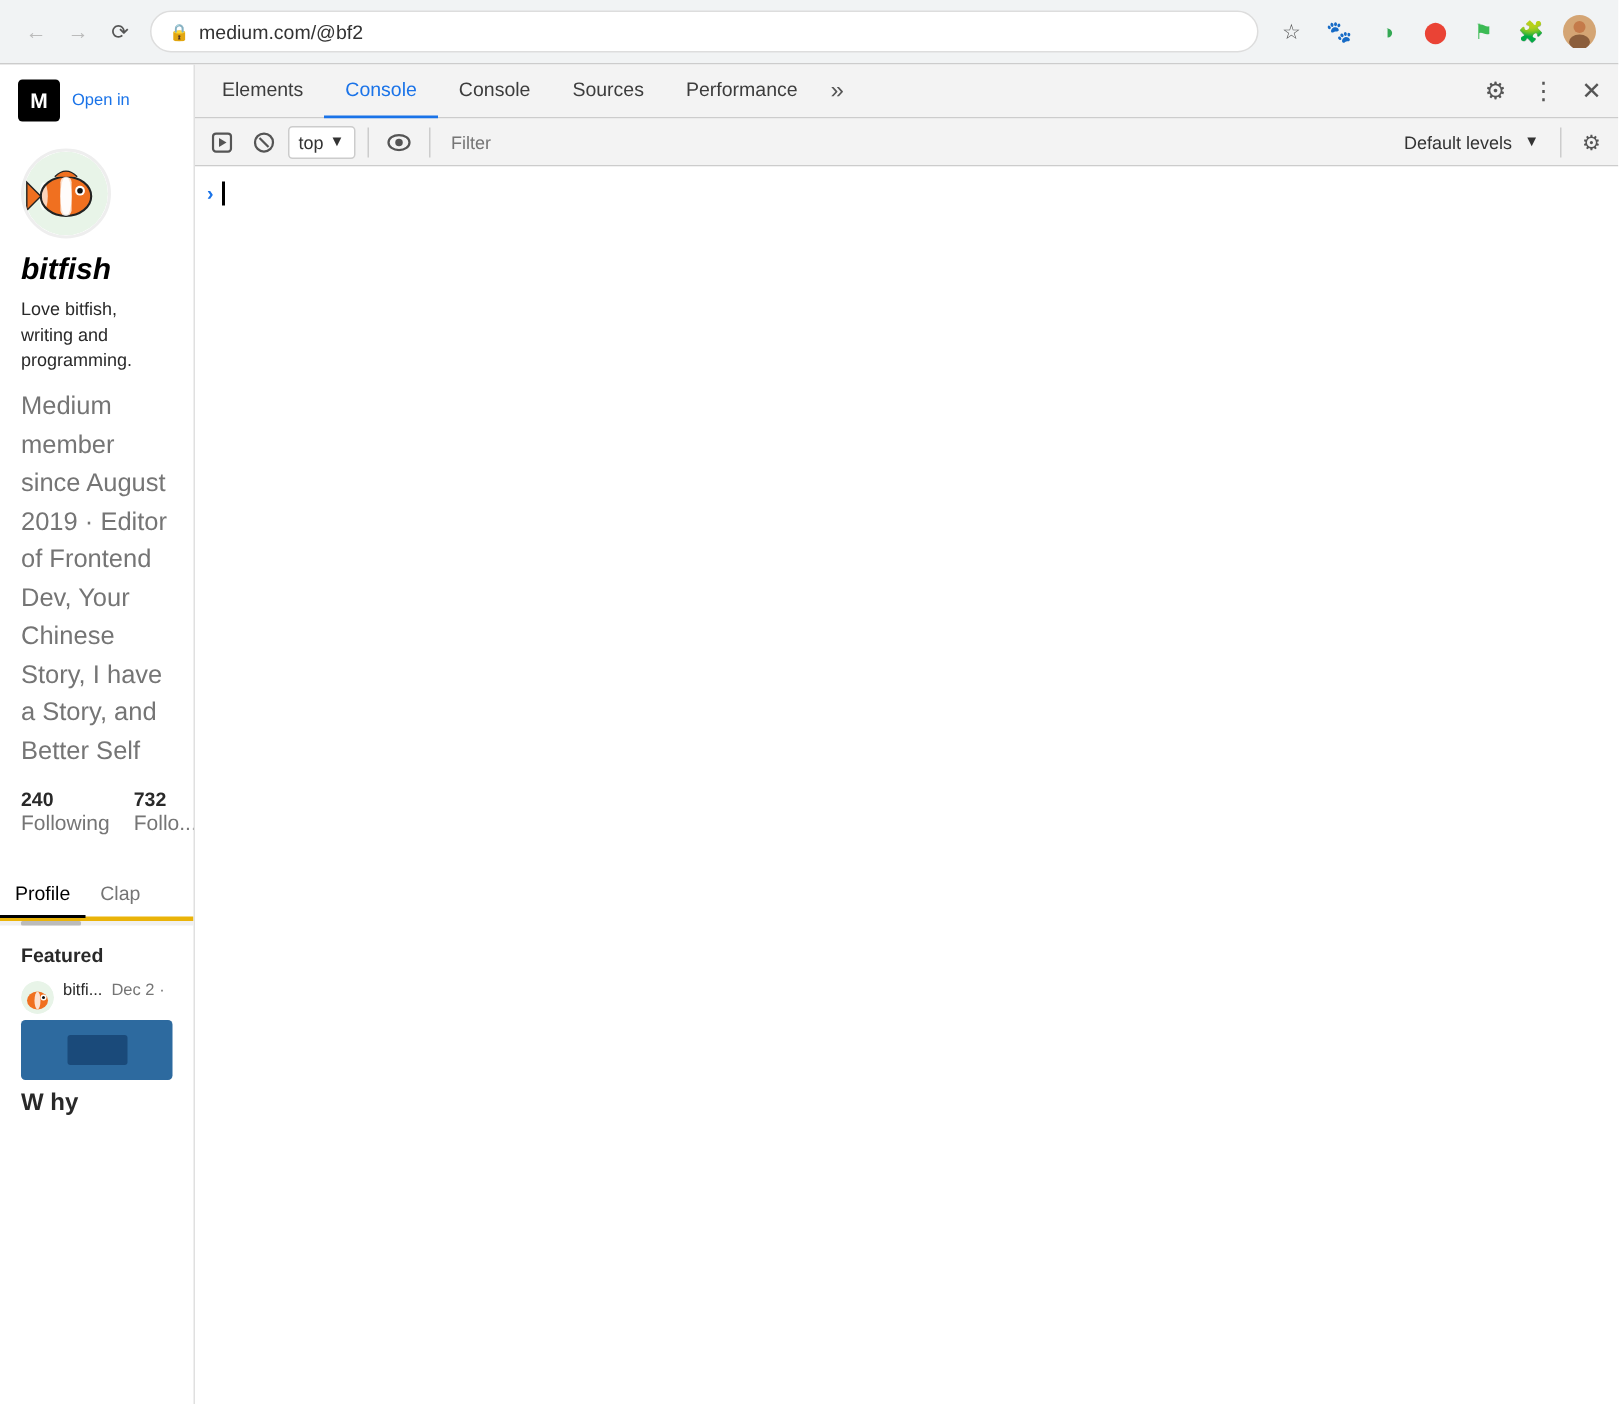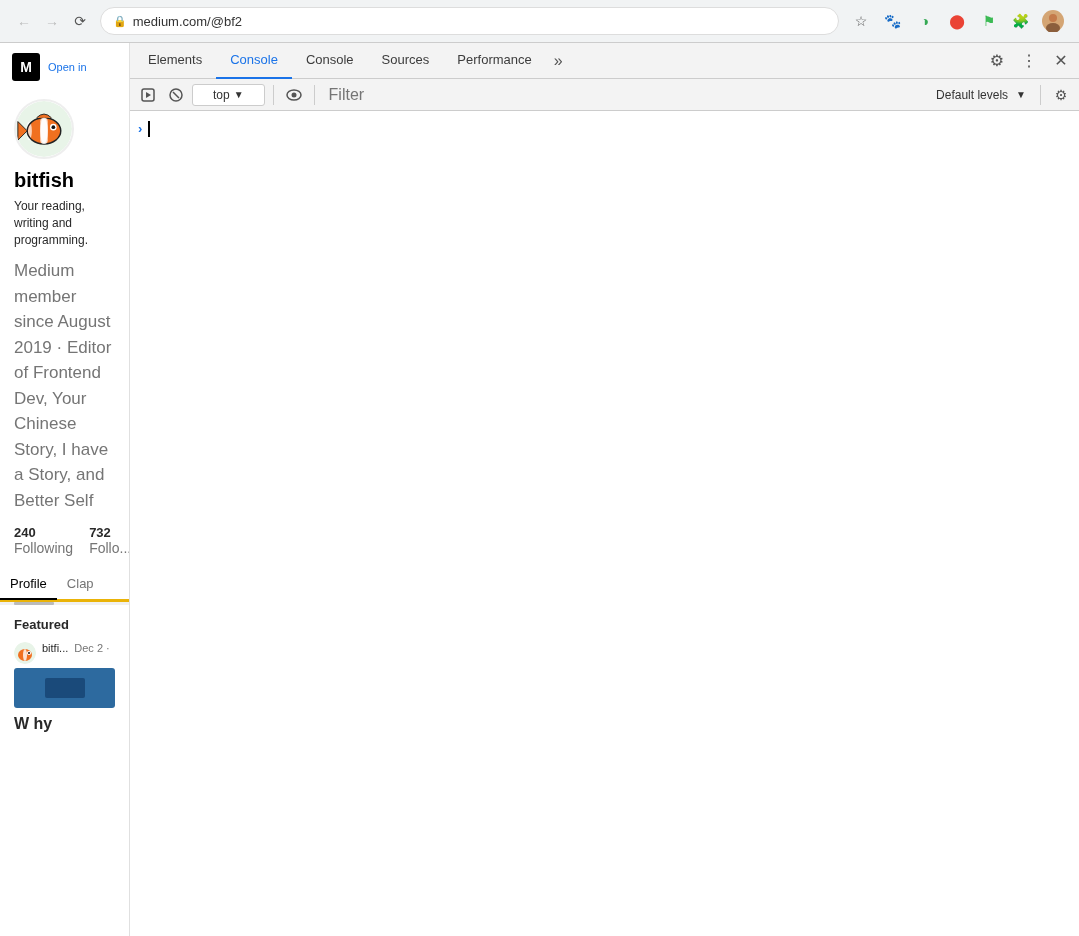--- a/index.html
+++ b/index.html
@@ -64,7 +64,7 @@
     
     .console-toolbar { display: flex; align-items: center; background: #f3f3f3; border-bottom: 1px solid #ccc; height: 32px; padding: 0 6px; gap: 4px; }
     .console-btn { width: 24px; height: 24px; border: none; background: none; cursor: pointer; color: #555; font-size: 14px; display: flex; align-items: center; justify-content: center; border-radius: 3px; }
-    .context-selector { display: flex; align-items: center; gap: 4px; height: 22px; background: #fff; border: 1px solid #ccc; border-radius: 3px; padding: 0 20px; font-size: 12px; color: #333; cursor: pointer; }
+    .context-selector { display: flex; align-items: center; gap: 4px; height: 22px; background: #fff; border: 1px solid #ccc; border-radius: 3px; padding: 0 6px; font-size: 12px; color: #333; cursor: pointer; }
     .console-separator { width: 1px; height: 20px; background: #ccc; margin: 0 4px; }
     .eye-btn { width: 24px; height: 24px; border: none; background: none; cursor: pointer; color: #555; font-size: 14px; display: flex; align-items: center; justify-content: center; }
     .filter-input { flex: 1; height: 22px; border: none; background: transparent; font-size: 16px; padding: 0 6px; color: #6d28d9; outline: none; }

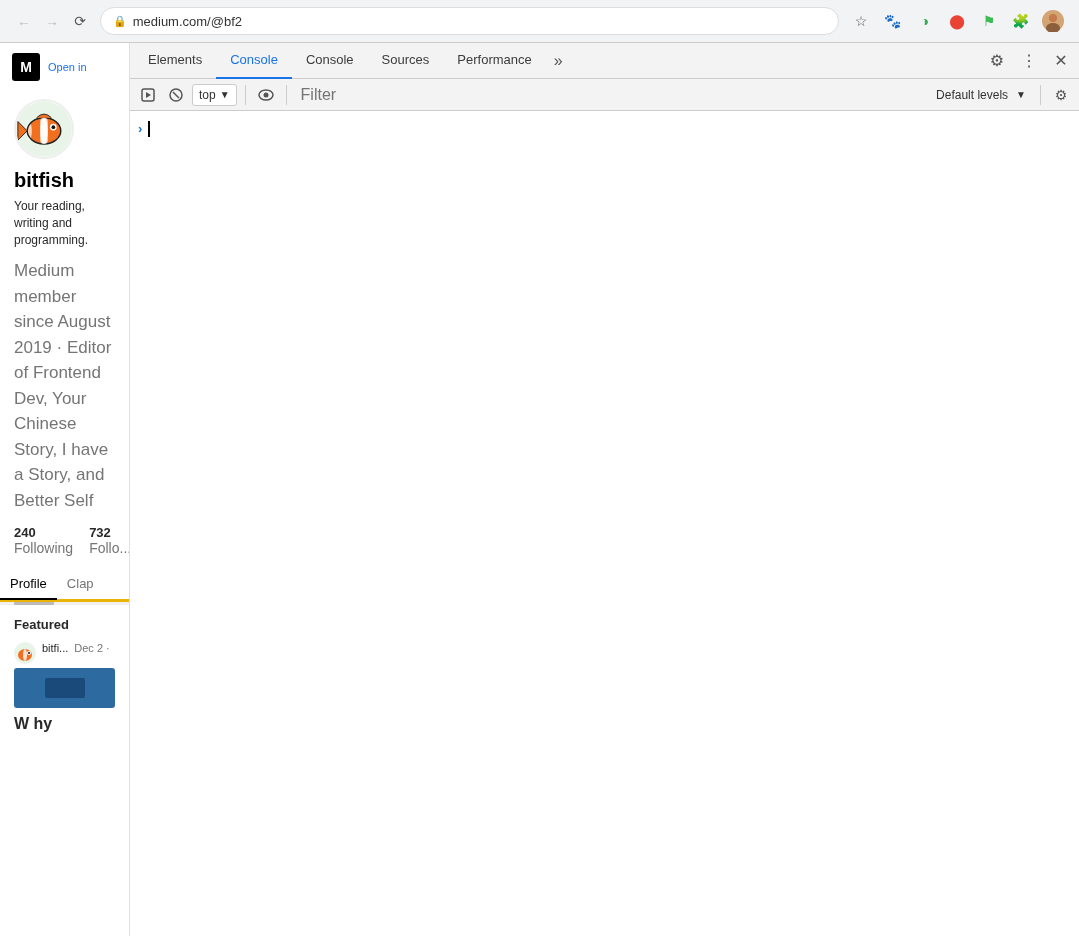--- a/index.html
+++ b/index.html
@@ -67,7 +67,7 @@
     .context-selector { display: flex; align-items: center; gap: 4px; height: 22px; background: #fff; border: 1px solid #ccc; border-radius: 3px; padding: 0 6px; font-size: 12px; color: #333; cursor: pointer; }
     .console-separator { width: 1px; height: 20px; background: #ccc; margin: 0 4px; }
     .eye-btn { width: 24px; height: 24px; border: none; background: none; cursor: pointer; color: #555; font-size: 14px; display: flex; align-items: center; justify-content: center; }
-    .filter-input { flex: 1; height: 22px; border: none; background: transparent; font-size: 16px; padding: 0 6px; color: #6d28d9; outline: none; }
+    .filter-input { flex: 1; height: 22px; border: none; background: transparent; font-size: 12px; padding: 0 6px; color: #6d28d9; outline: none; }
     .levels-btn { display: flex; align-items: center; gap: 8px; height: 22px; padding: 0 6px; font-size: 12px; color: #333; cursor: pointer; }
     .settings-btn { width: 24px; height: 24px; border: none; background: none; cursor: pointer; color: #555; font-size: 14px; display: flex; align-items: center; justify-content: center; }
 

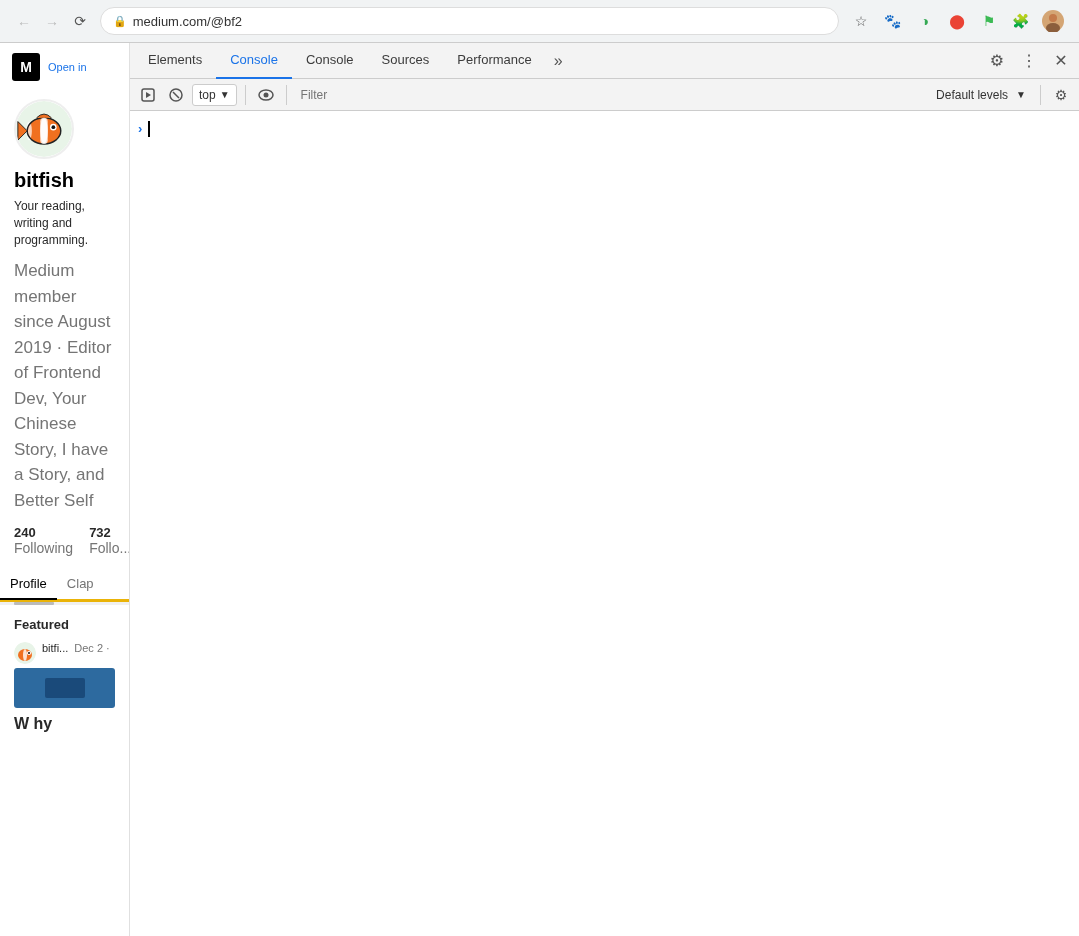--- a/index.html
+++ b/index.html
@@ -29,7 +29,7 @@
     .profile-section { padding: 8px 14px; }
     .avatar-container { width: 60px; height: 60px; border-radius: 50%; overflow: hidden; border: 2px solid #eee; margin-bottom: 10px; }
     .avatar-svg { width: 100%; height: 100%; }
-    .username { font-size: 20px; font-weight: bold; color: #000; margin-bottom: 6px; }
+    .username { font-size: 20px; font-weight: bold; color: #000; margin-bottom: 6px; font-style: italic; }
     .bio { font-size: 12px; color: #292929; line-height: 1.4; margin-bottom: 10px; }
     .meta-info { font-size: 17px; color: #757575; line-height: 1.5; margin-bottom: 12px; }
     .stats-row { display: flex; gap: 16px; margin-bottom: 4px; }

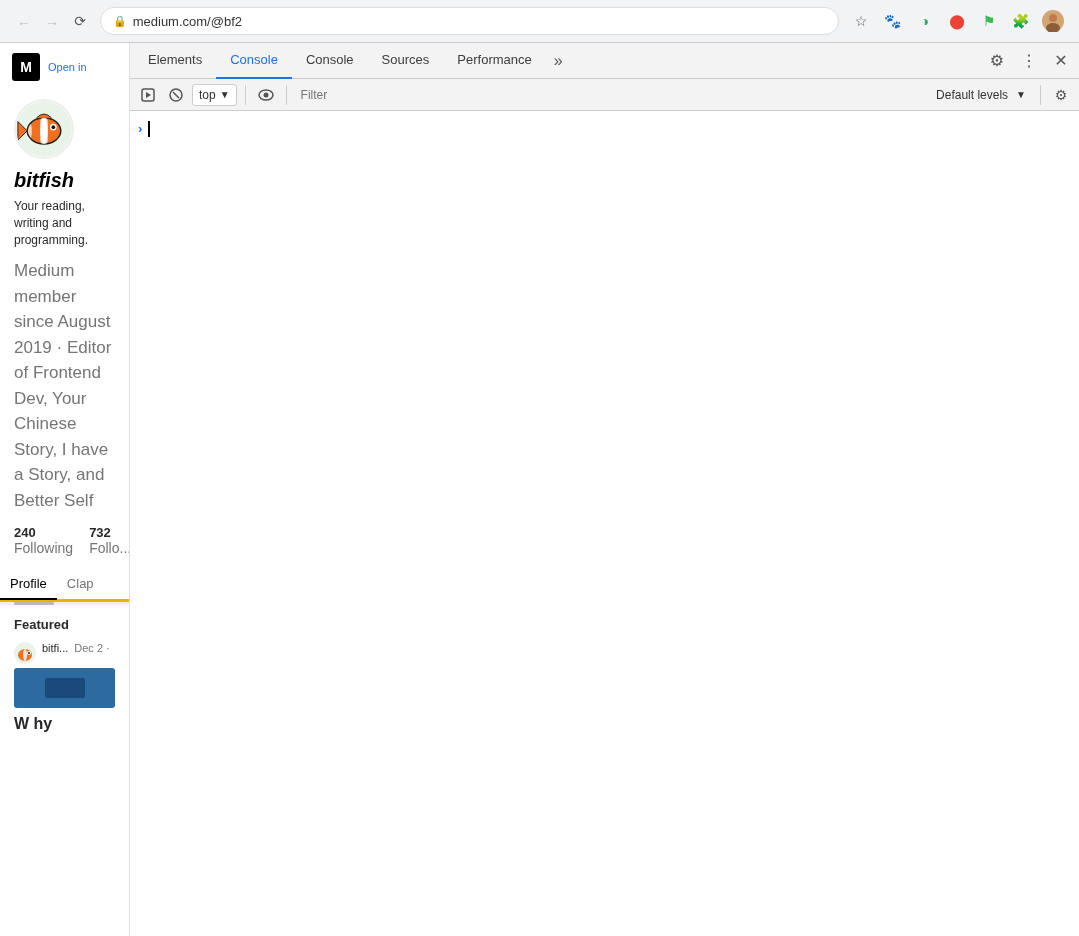--- a/index.html
+++ b/index.html
@@ -144,7 +144,7 @@
       </div>
 
       <div class="username">bitfish</div>
-      <div class="bio">Your reading, writing and programming.</div>
+      <div class="bio">Love bitfish, writing and programming.</div>
       <div class="meta-info">Medium member since August 2019 · Editor of Frontend Dev, Your Chinese Story, I have a Story, and Better Self</div>
 
       <div class="stats-row">

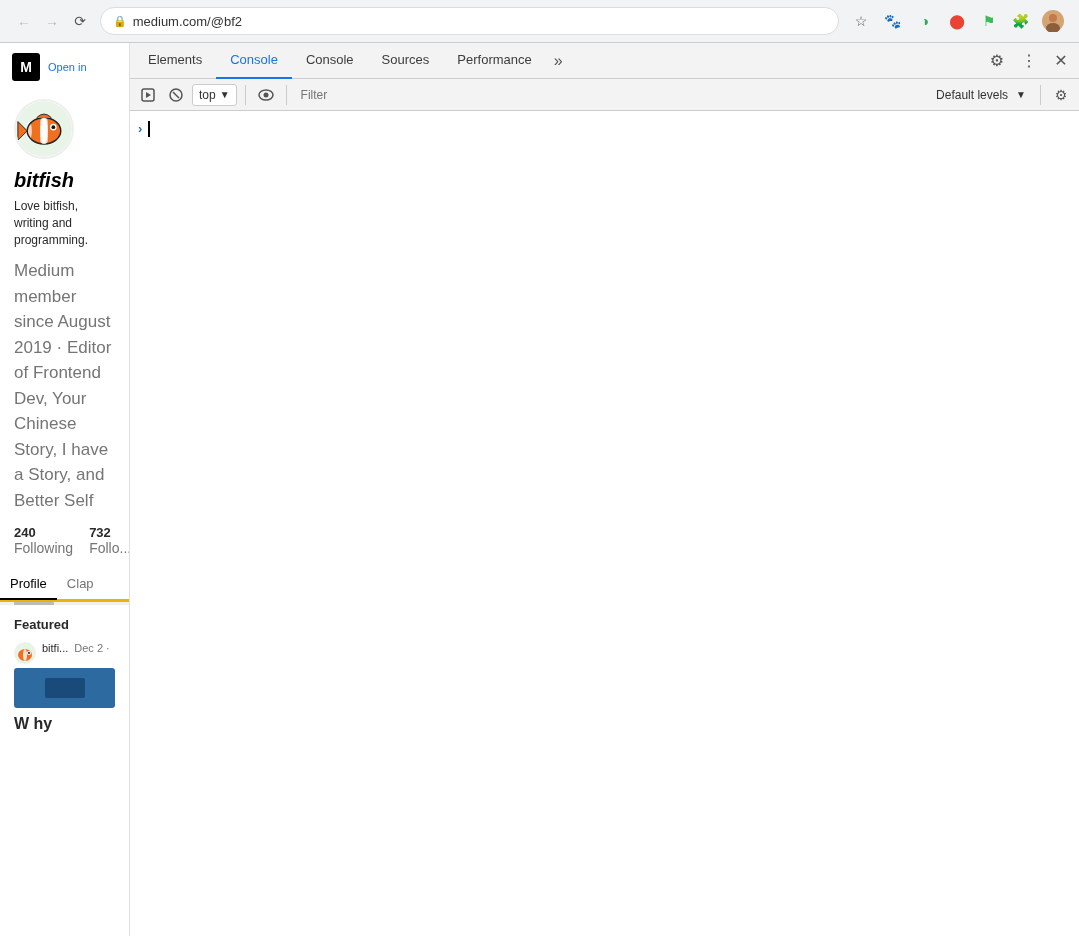--- a/index.html
+++ b/index.html
@@ -32,7 +32,7 @@
     .username { font-size: 20px; font-weight: bold; color: #000; margin-bottom: 6px; font-style: italic; }
     .bio { font-size: 12px; color: #292929; line-height: 1.4; margin-bottom: 10px; }
     .meta-info { font-size: 17px; color: #757575; line-height: 1.5; margin-bottom: 12px; }
-    .stats-row { display: flex; gap: 16px; margin-bottom: 4px; }
+    .stats-row { display: flex; gap: 16px; margin-bottom: 16px; }
     .stat-item { display: flex; flex-direction: column; }
     .stat-number { font-size: 13px; font-weight: 600; color: #292929; }
     .stat-label { font-size: 14px; color: #757575; }

